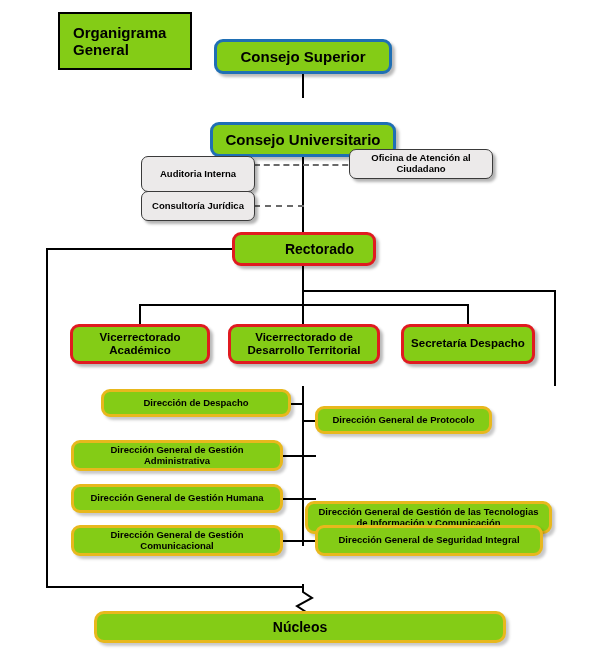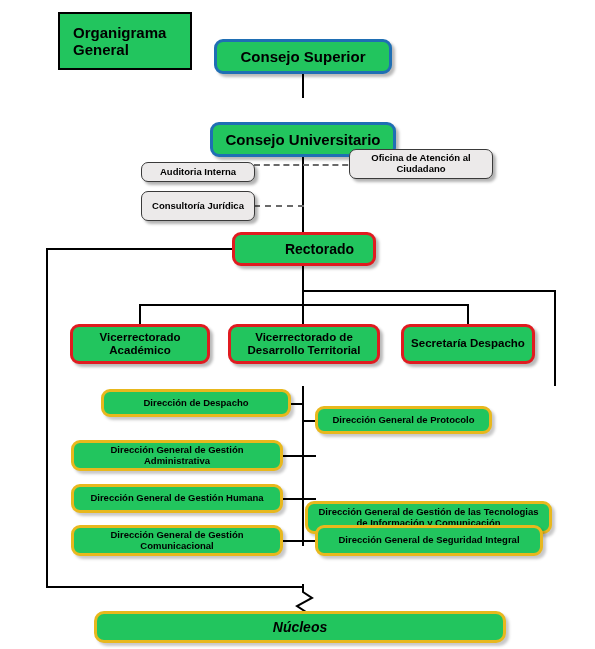--- a/index.html
+++ b/index.html
@@ -26,7 +26,7 @@
     align-items: center;
     justify-content: center;
     text-align: center;
-    background: #22c55e;
+    background: #84cc16;
     color: #000000;
     font-weight: bold;
     line-height: 1.15;

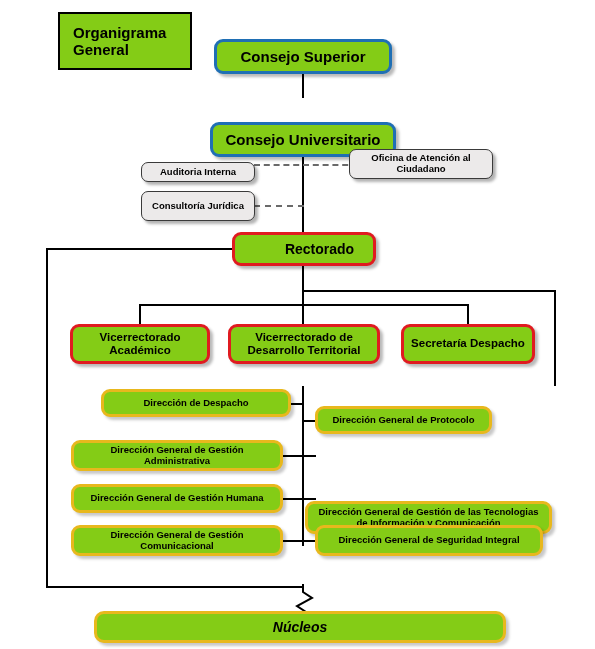--- a/index.html
+++ b/index.html
@@ -154,7 +154,7 @@
     <span>Consejo Universitario</span>
   </div>
 
-  <div class="node gray" style="left:141px; top:162px; width:114px; height:20px;">
+  <div class="node gray" style="left:141px; top:156px; width:114px; height:36px;">
     <span>Auditoria Interna</span>
   </div>
 

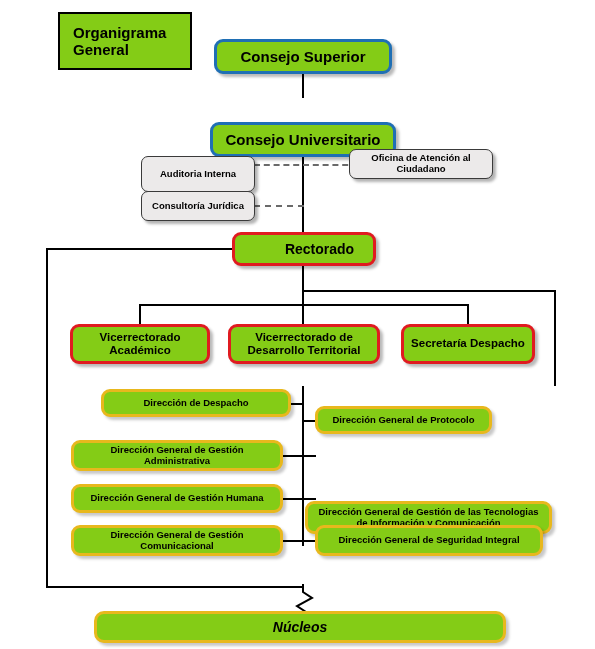--- a/index.html
+++ b/index.html
@@ -211,7 +211,7 @@
     <span>Dirección General de Seguridad Integral</span>
   </div>
 
-  <div class="node gold nucleos" style="left:94px; top:611px; width:412px; height:32px;font-style:italic;">
+  <div class="node gold nucleos" style="left:94px; top:611px; width:412px; height:32px;">
     <span>Núcleos</span>
   </div>
 

